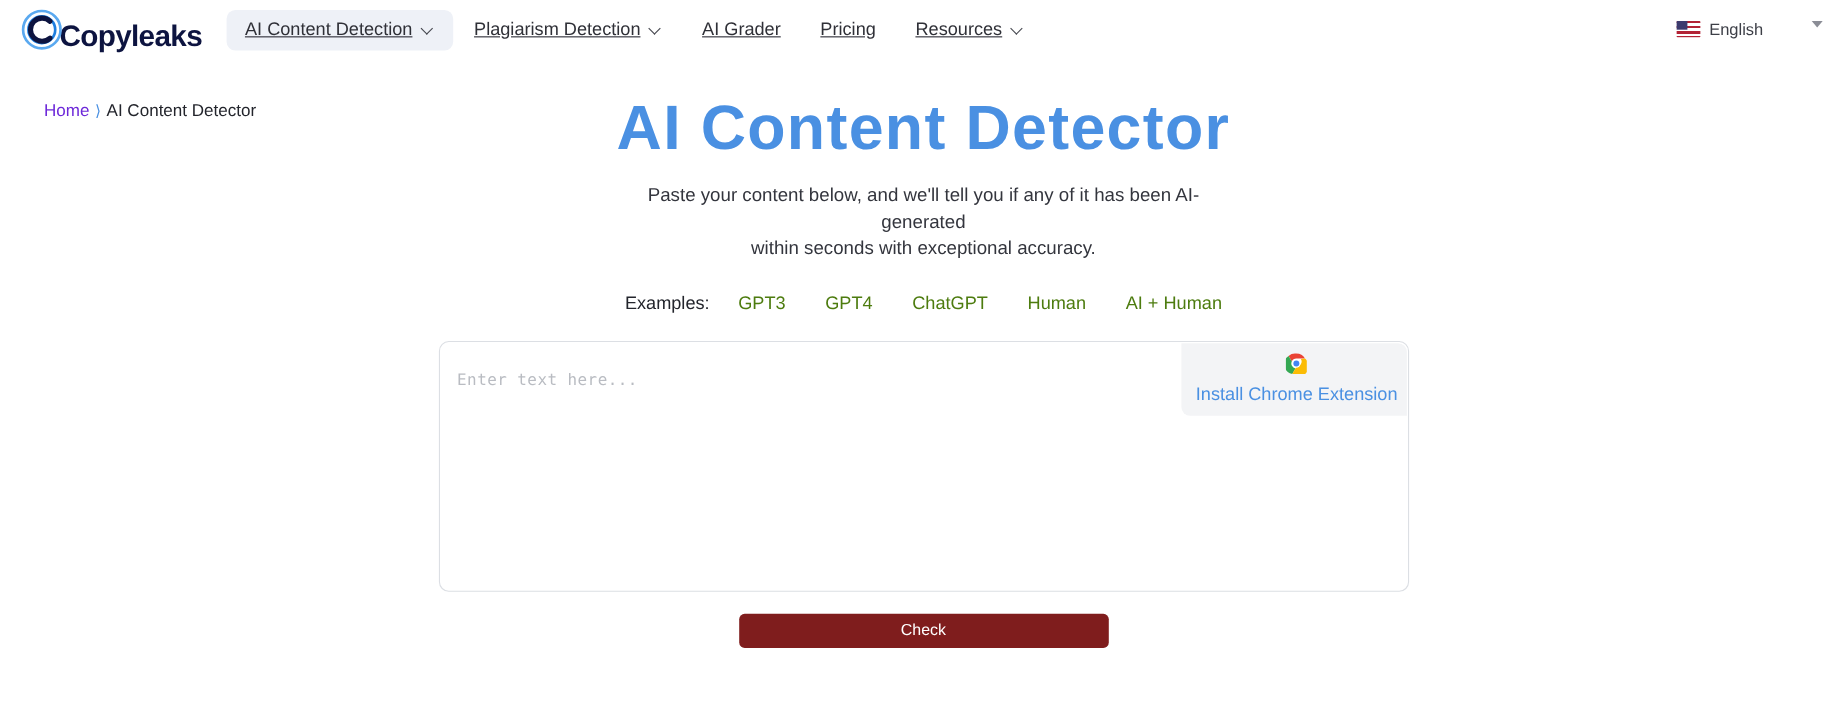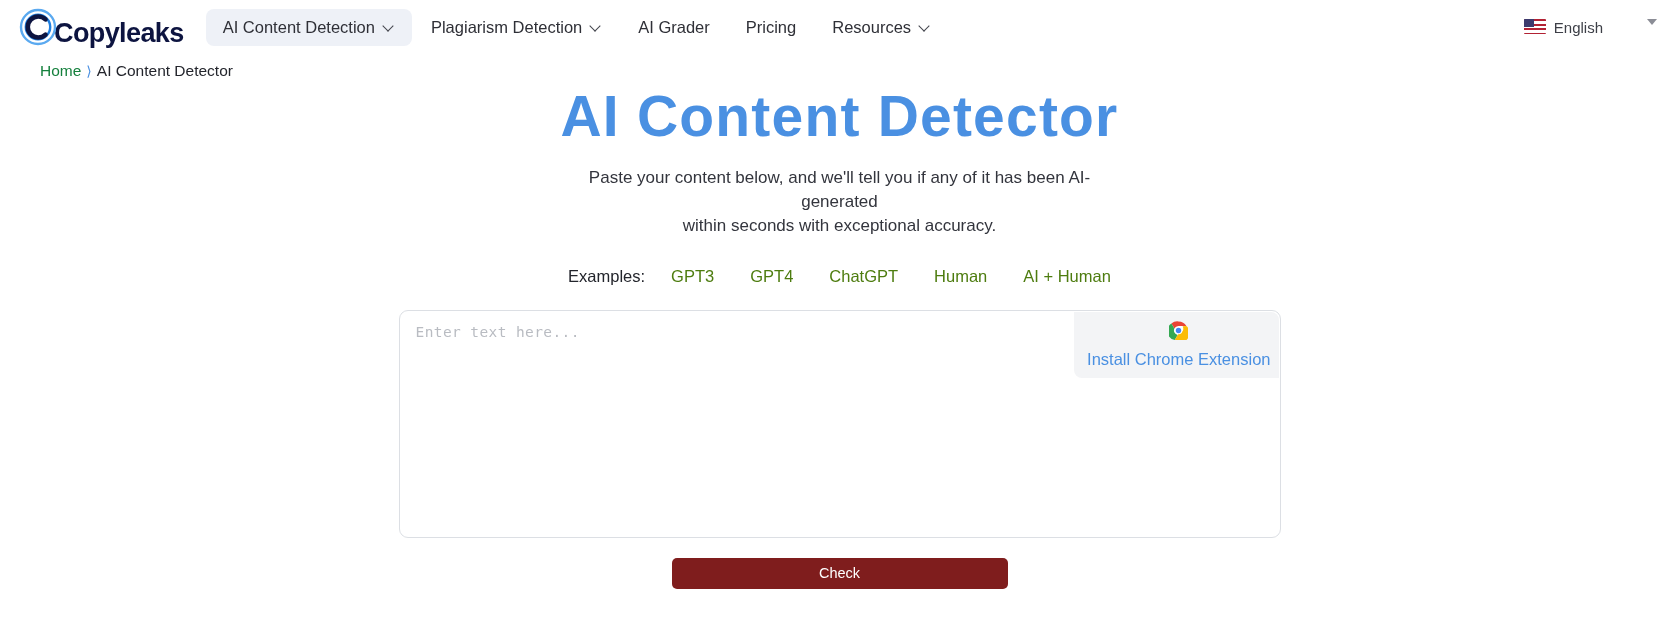--- a/index.html
+++ b/index.html
@@ -53,6 +53,7 @@
   .nav {
     display: flex;
     gap: 2px;
+    text-decoration: underline;
   }
   .nav-item {
     display: flex;

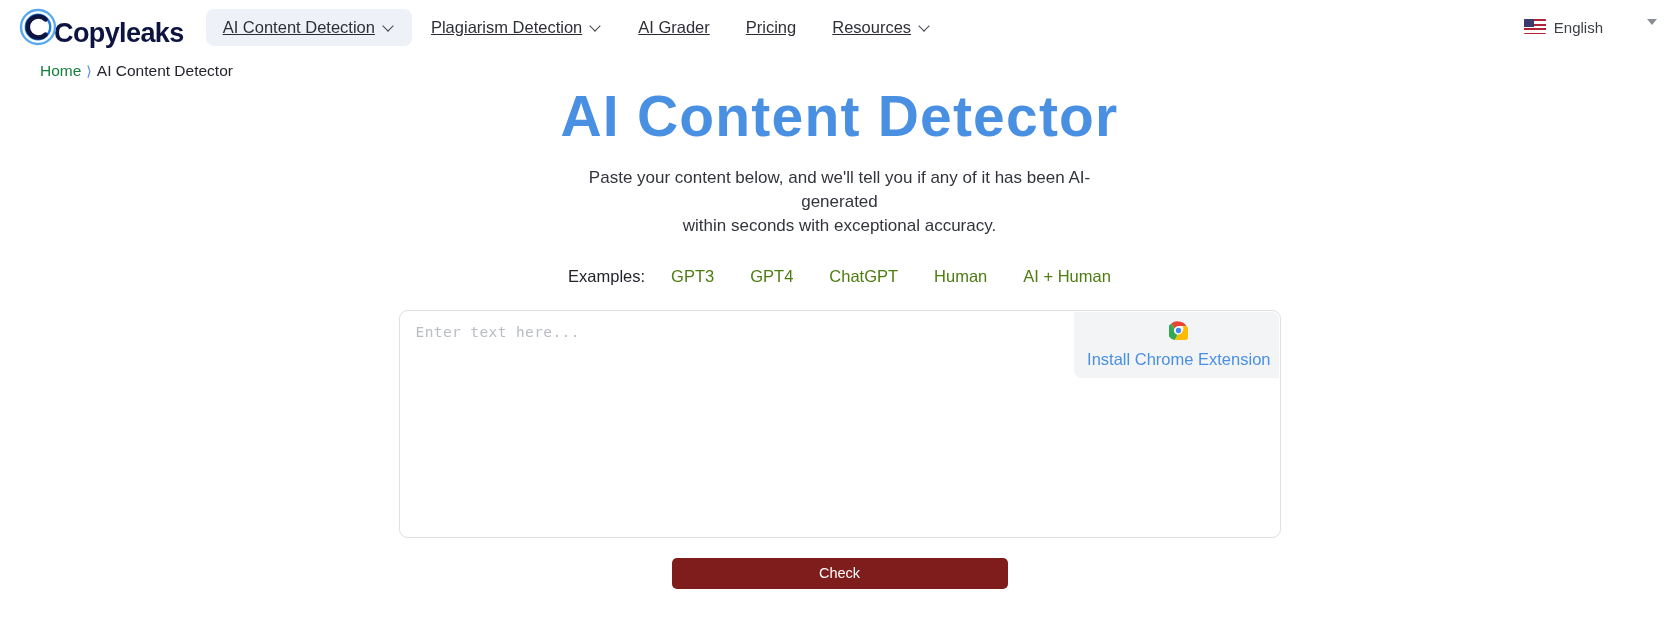--- a/index.html
+++ b/index.html
@@ -143,8 +143,9 @@
     gap: 5px;
   }
   .crumb-link {
-    color: #15803d;
-    cursor: pointer;
+    color: #6d28d9;
+    cursor: pointer;
+    margin-top: 30px;
   }
   .crumb-sep {
     color: #4a90e2;

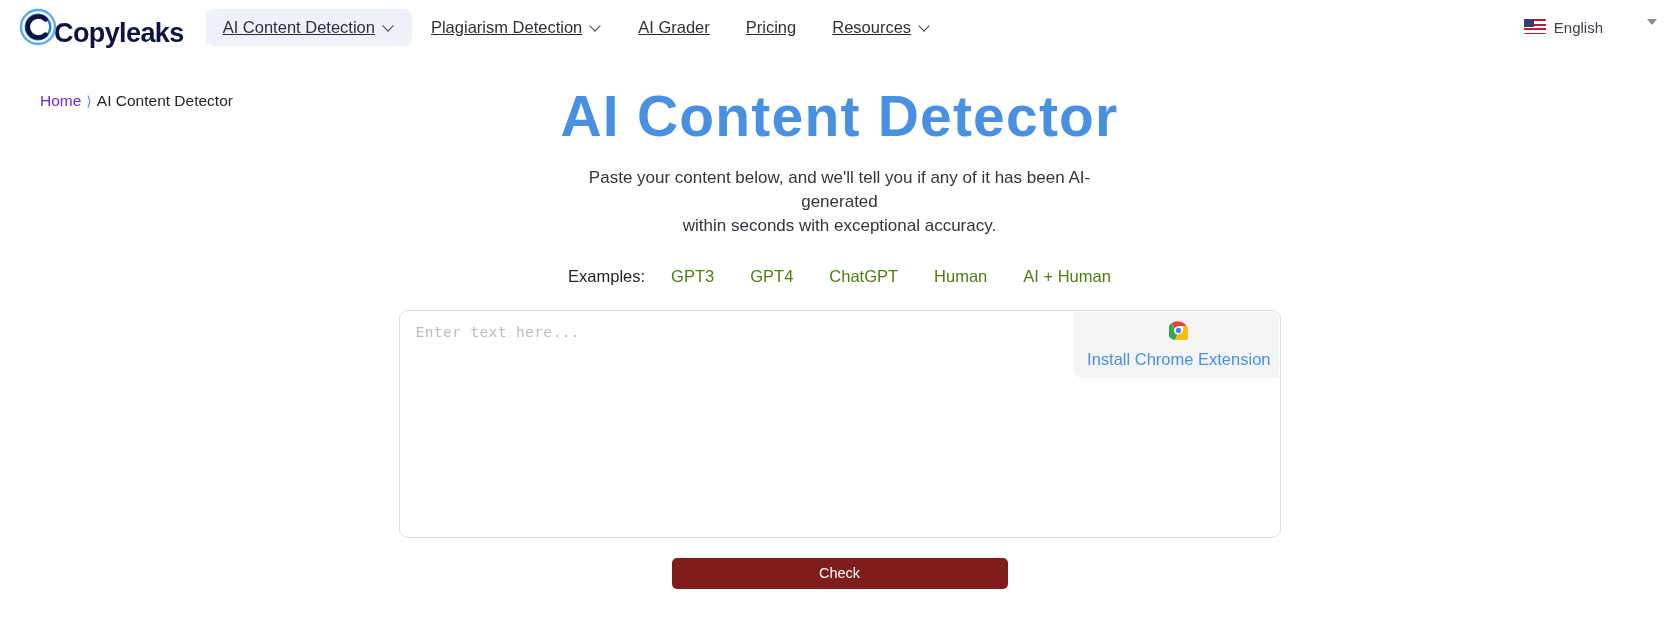--- a/index.html
+++ b/index.html
@@ -213,7 +213,7 @@
   .editor-placeholder {
     position: absolute;
     left: 16px;
-    top: 13px;
+    top: 27px;
     font-family: "DejaVu Sans Mono", monospace;
     font-size: 14.5px;
     color: #b9bcc2;

